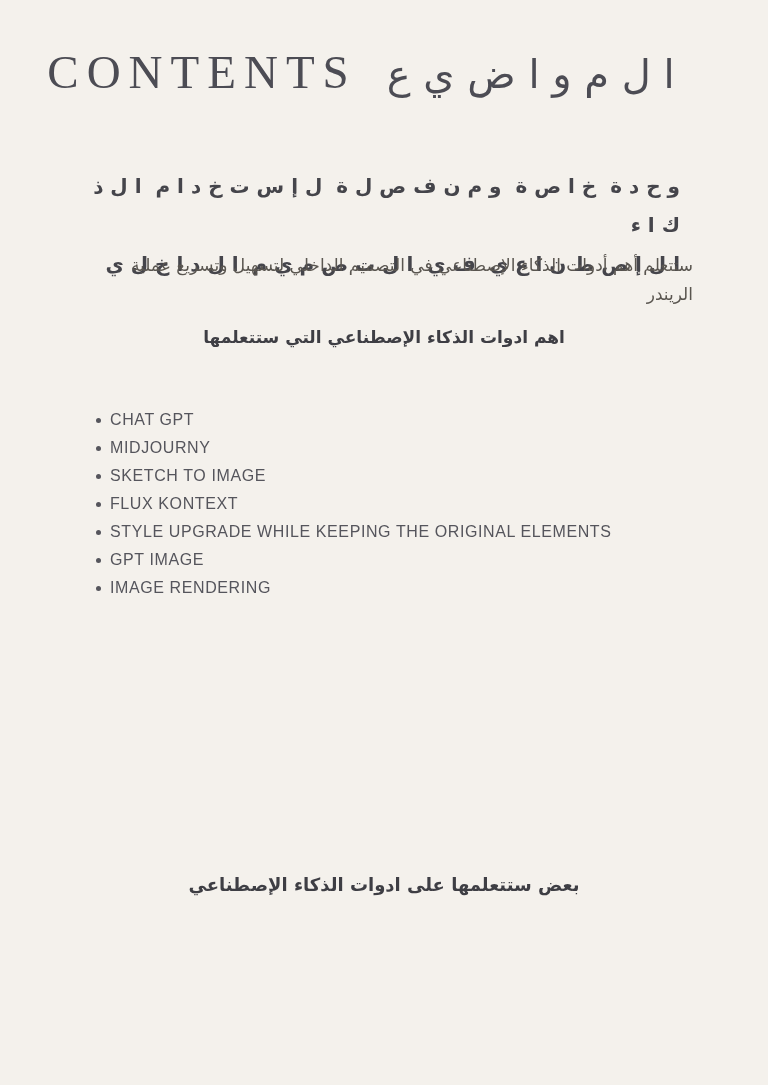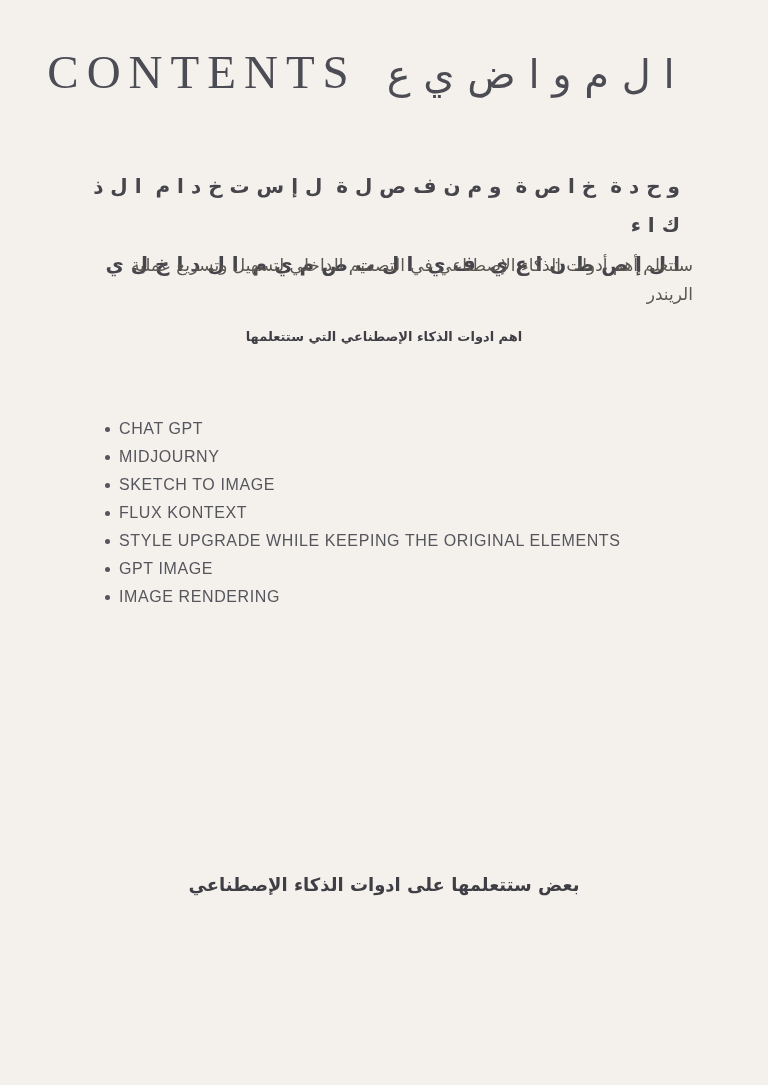--- a/index.html
+++ b/index.html
@@ -86,7 +86,7 @@
     margin: 0;
     direction: rtl;
     text-align: center;
-    font-size: 13px;
+    font-size: 17px;
     line-height: 26px;
     font-weight: 700;
     color: #3e3e44;

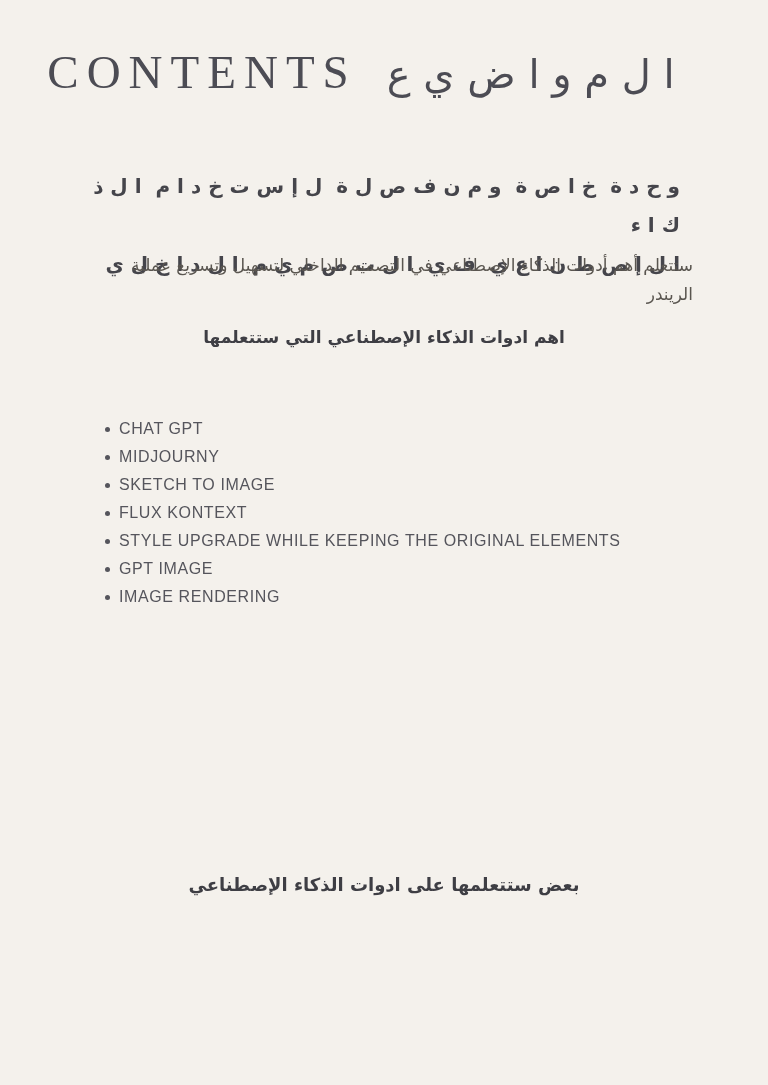--- a/index.html
+++ b/index.html
@@ -98,7 +98,7 @@
     top: 401px;
     left: 78px;
     right: 24px;
-    margin: 14px;
+    margin: 5px;
     padding: 0;
     list-style: none;
     font-family: "Liberation Sans", sans-serif;

